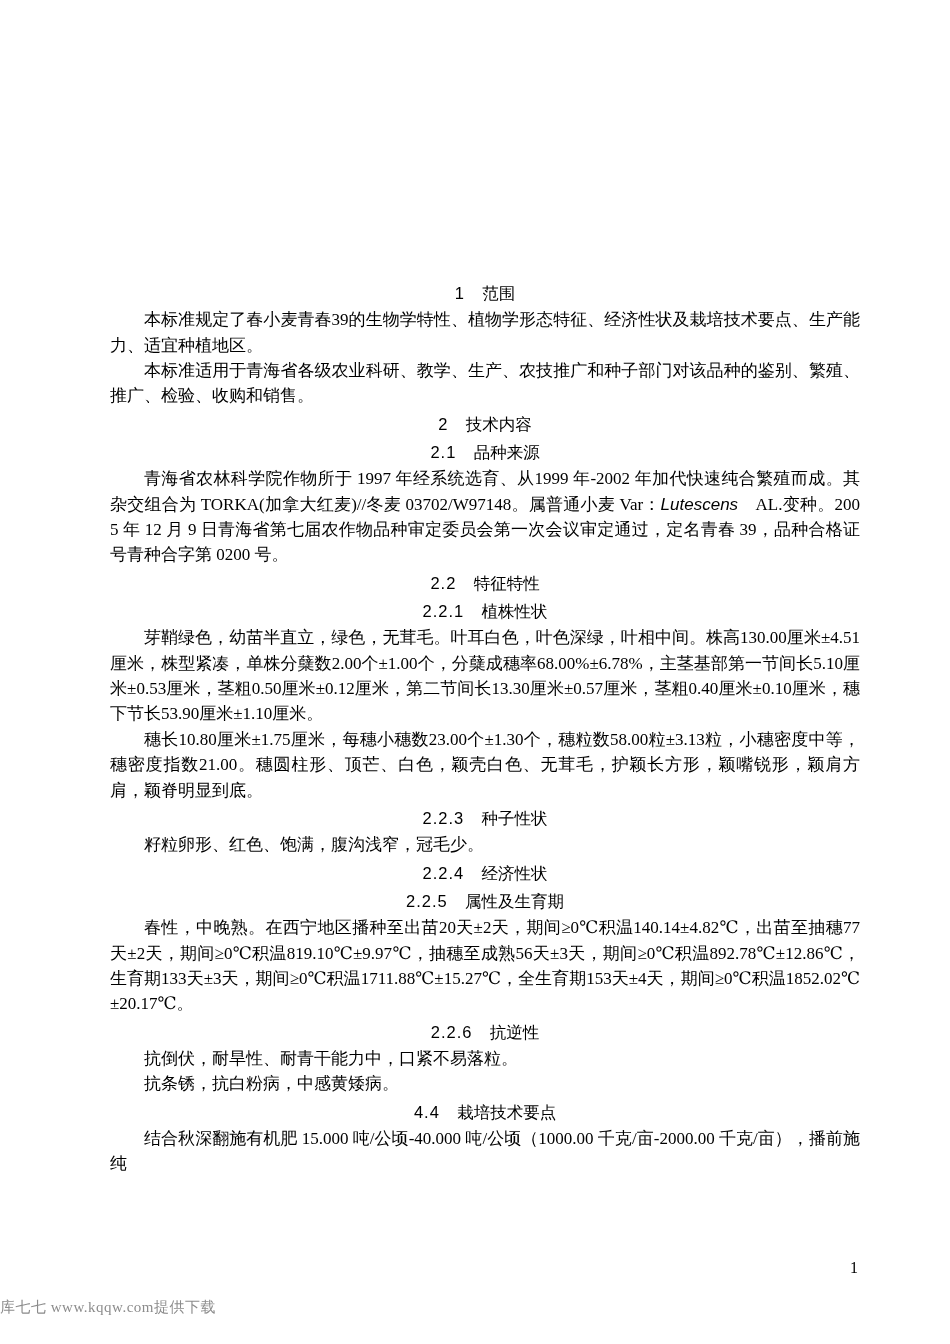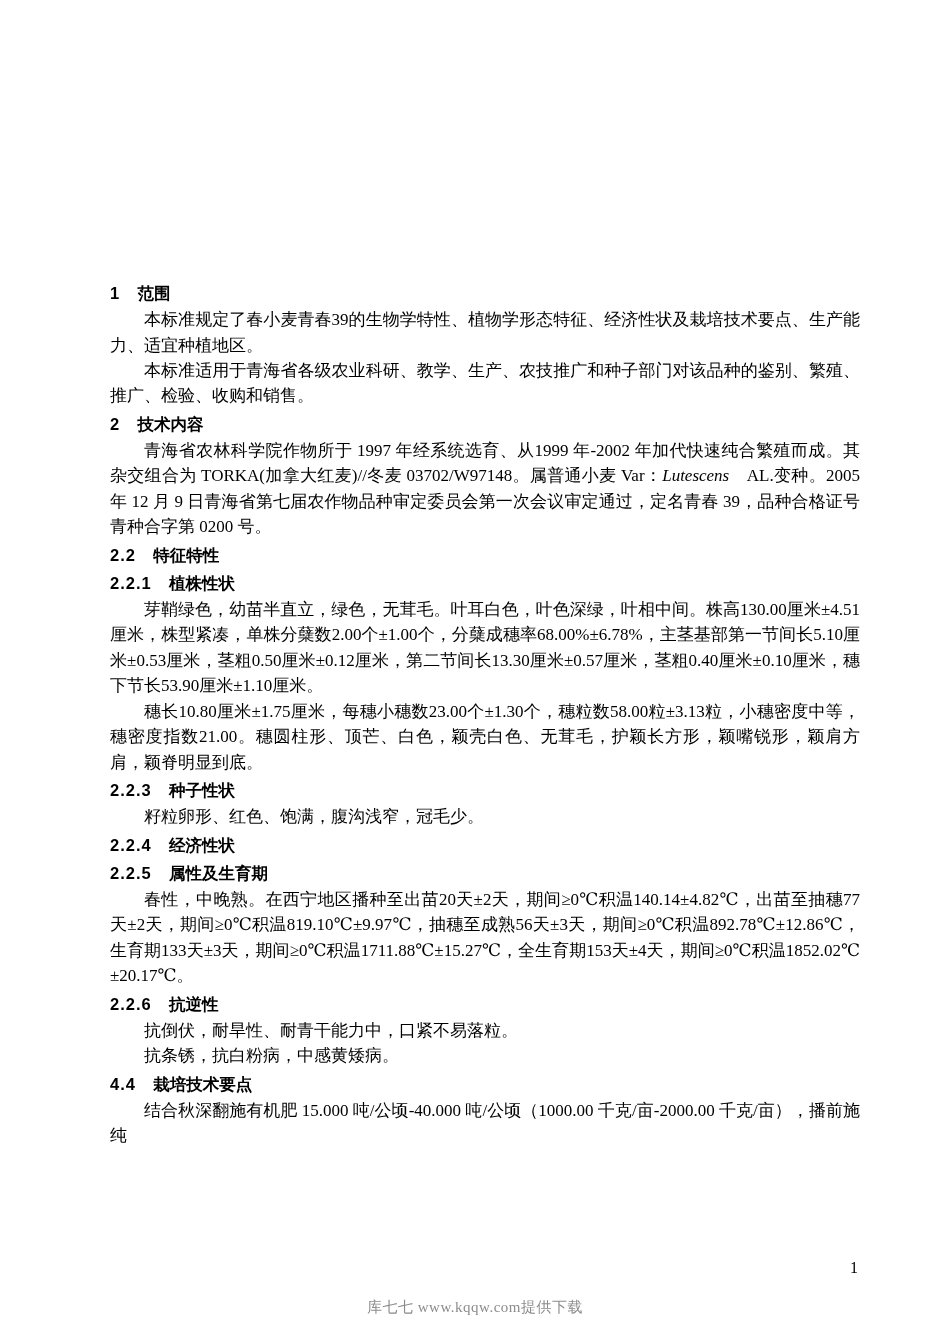--- a/index.html
+++ b/index.html
@@ -20,11 +20,12 @@
   }
   .h {
     font-family: "Liberation Sans", "DejaVu Sans", sans-serif;
-    font-weight: bold;
+    font-weight: normal;
     font-size: 16.5px;
     line-height: 25.2px;
     margin: 3px 0 1px 0;
     white-space: nowrap;
+    text-align: center;
   }
   .h .hnum {
     display: inline-block;

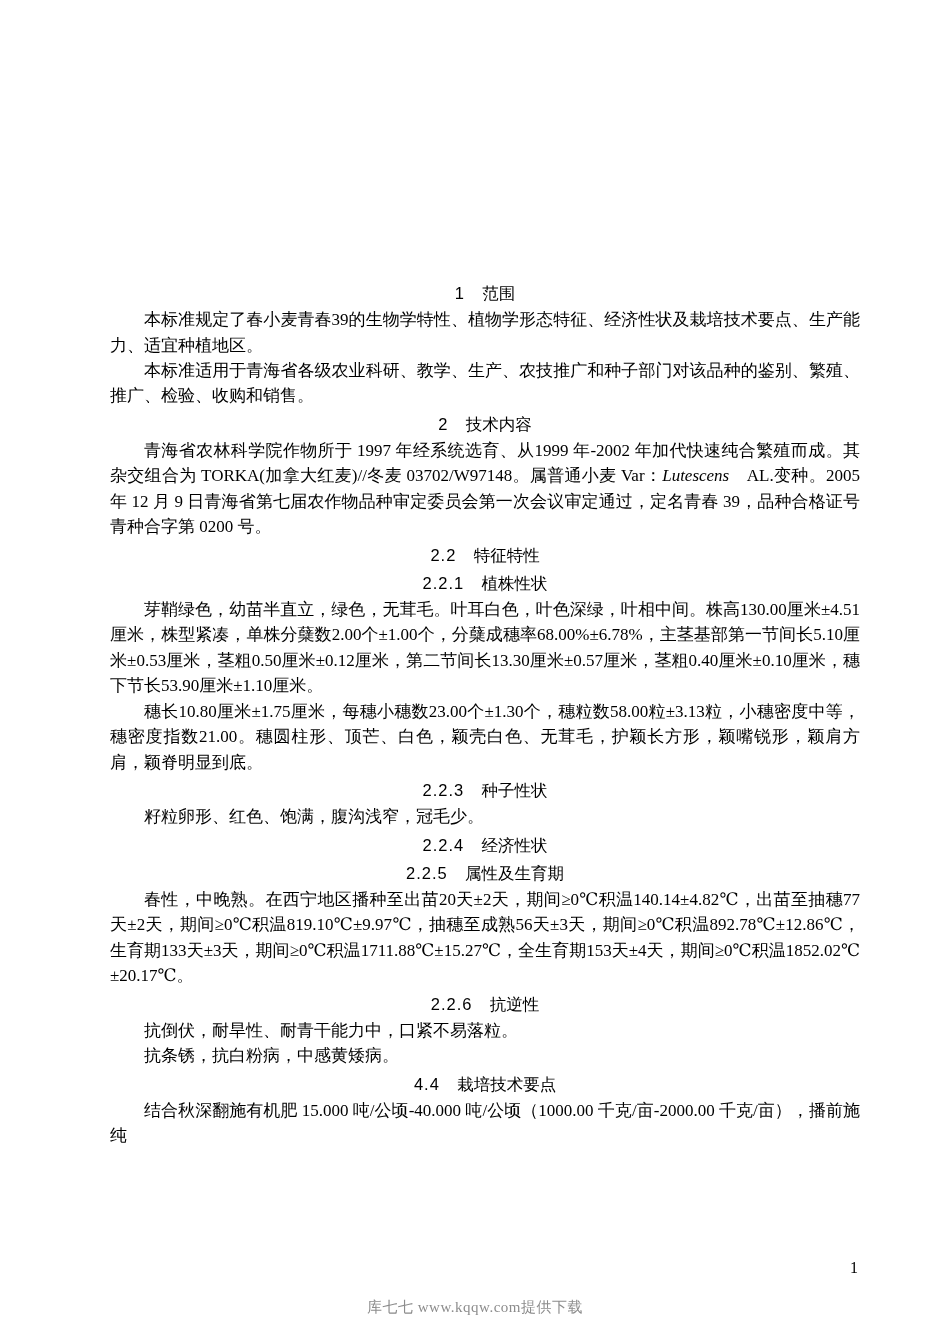--- a/index.html
+++ b/index.html
@@ -80,6 +80,9 @@
     <span class="hnum">2</span><span class="htitle">技术内容</span>
   </div>
 
+  <div class="h">
+    <span class="hnum">2.1</span><span class="htitle">品种来源</span>
+  </div>
   <p class="para"><span>青海省农林科学院作物所于 1997 年经系统选育、从1999 年-2002 年加代快速纯合繁殖而成。其杂交组合为 TORKA(加拿大红麦)//冬麦 03702/W97148。属普通小麦 Var：</span><span class="latin-italic">Lutescens</span><span>　AL.变种。2005 年 12 月 9 日青海省第七届农作物品种审定委员会第一次会议审定通过，定名青春 39，品种合格证号青种合字第 0200 号。</span></p>
 
   <div class="h">

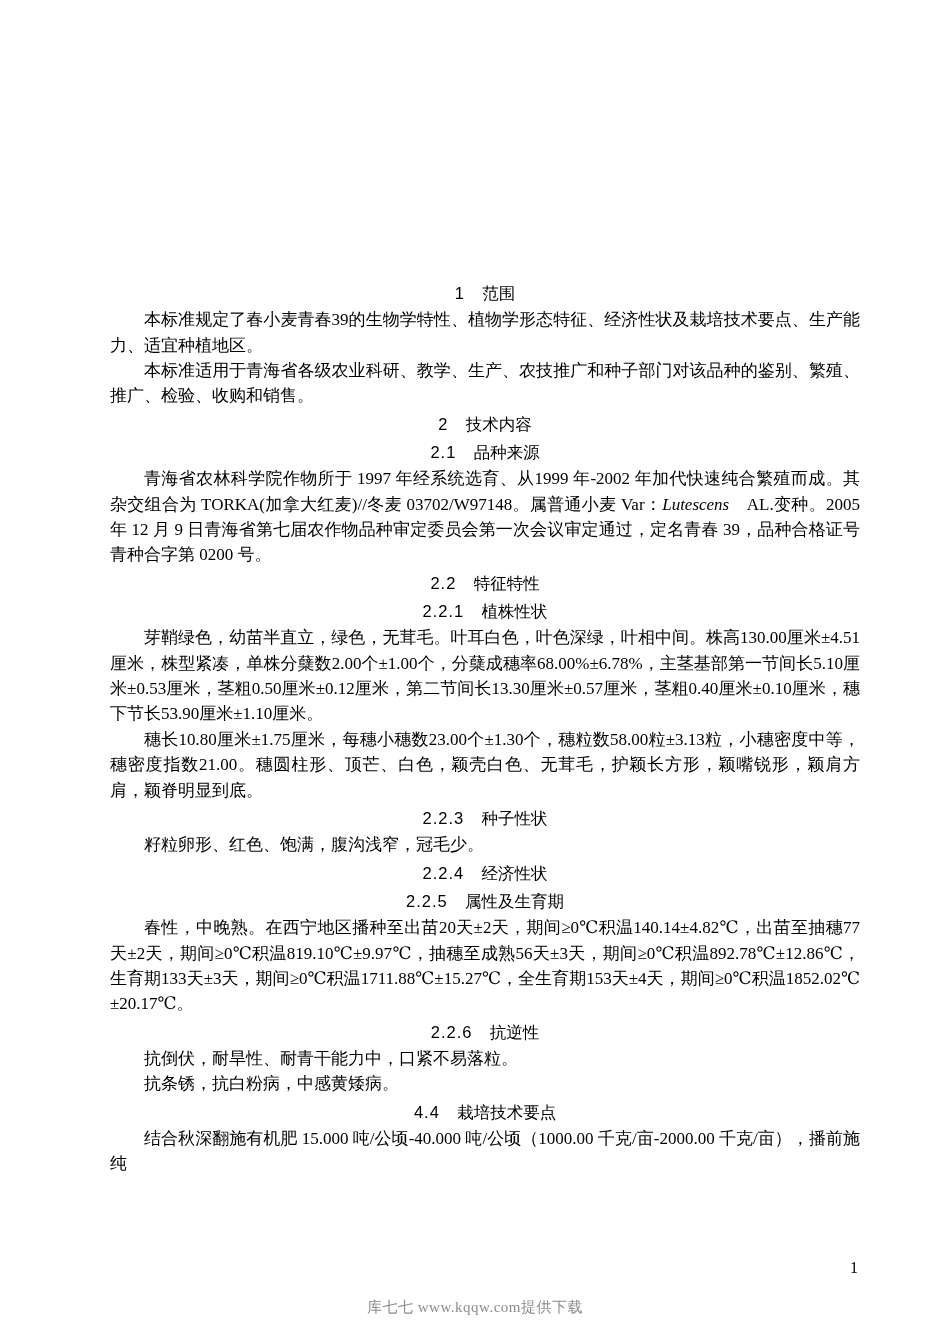--- a/index.html
+++ b/index.html
@@ -42,7 +42,7 @@
   }
   .latin-italic {
     font-style: italic;
-    font-family: Liberation Serif, serif;
+    font-family: Liberation Sans, sans-serif;
   }
   .page-number {
     position: absolute;

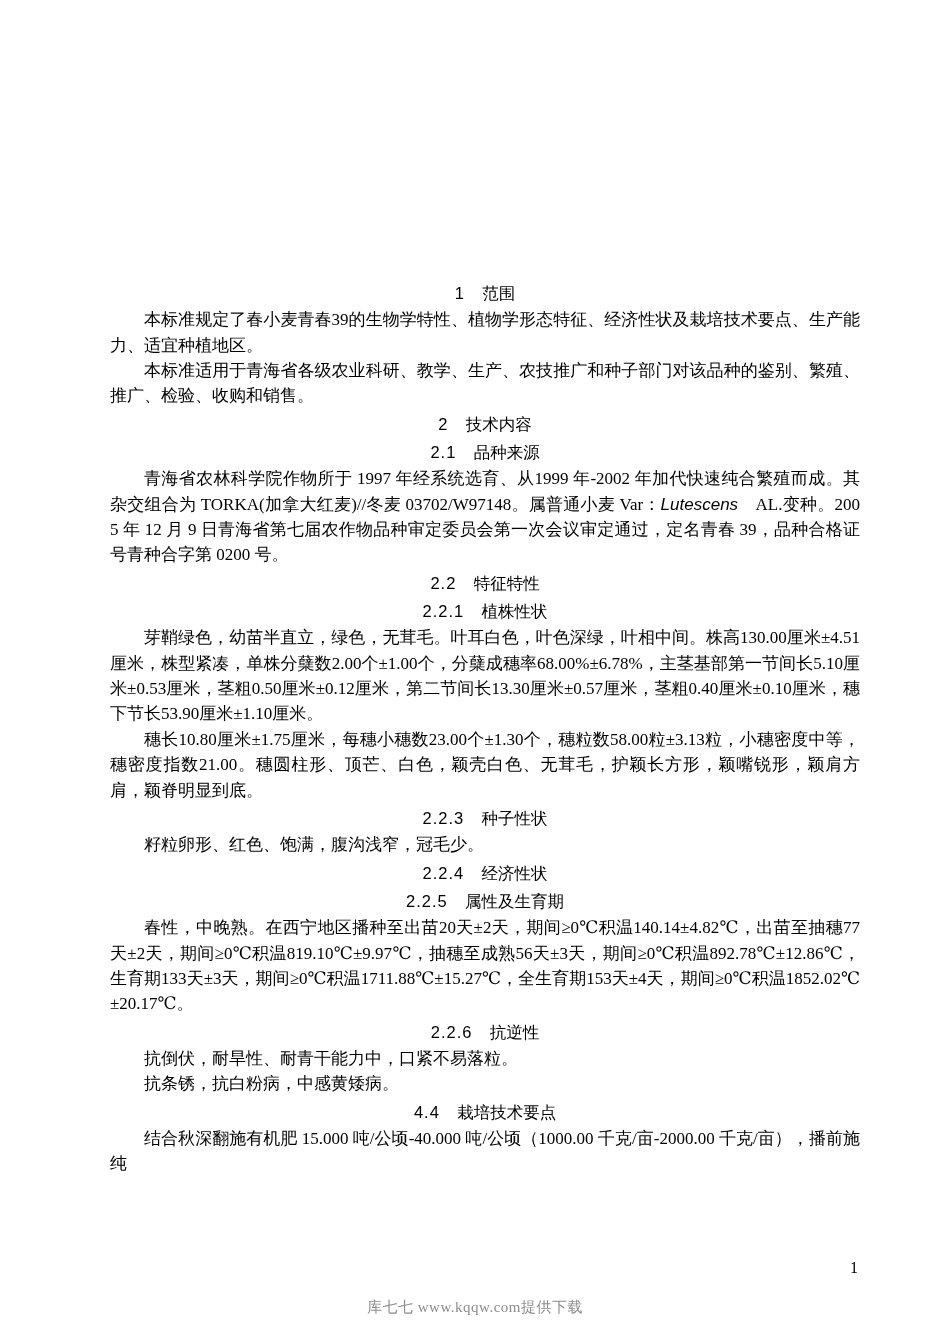--- a/index.html
+++ b/index.html
@@ -58,7 +58,6 @@
     top: 1298px;
     left: 0;
     width: 100%;
-    text-align: center;
     font-size: 15px;
     color: #8c8c8c;
     font-family: "Liberation Serif", "DejaVu Serif", serif;

